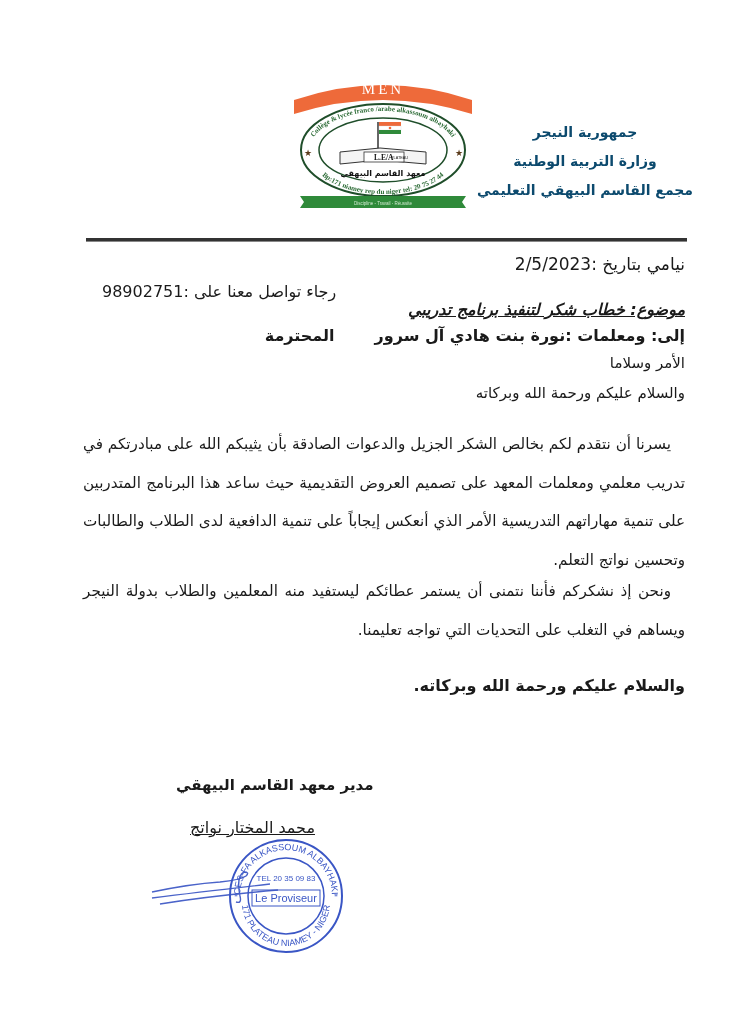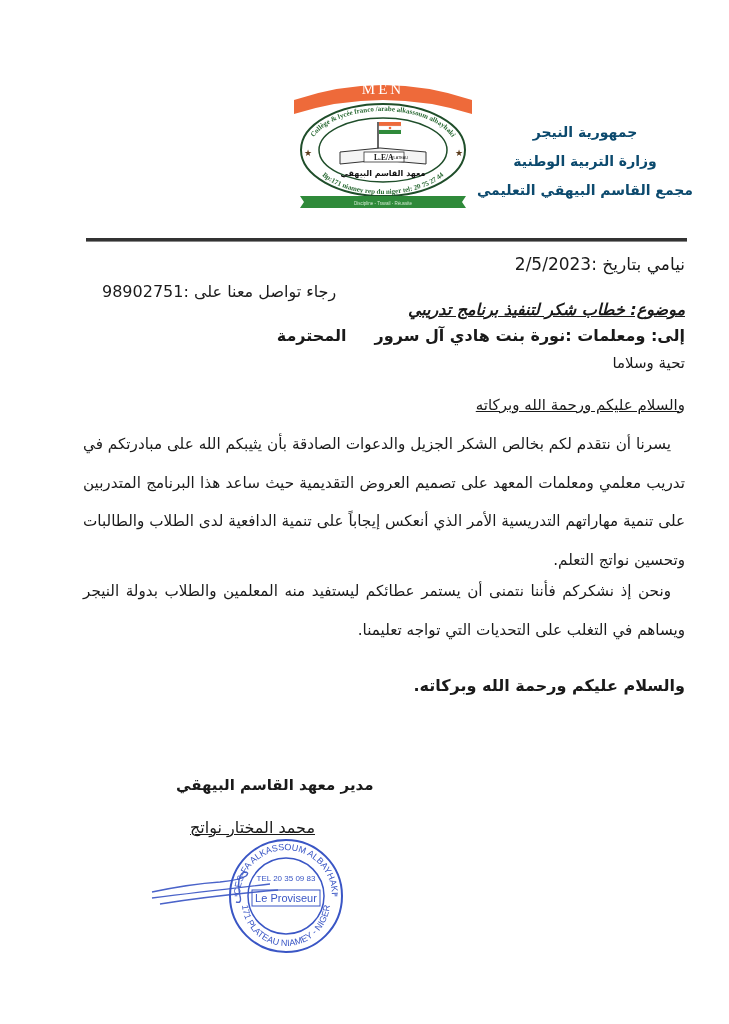--- a/index.html
+++ b/index.html
@@ -24,7 +24,7 @@
 
   .subject { right: 44px; top: 300px; font-size: 16px; font-weight: bold; text-decoration: underline; font-style: italic; }
   .to { right: 44px; top: 326px; font-size: 16px; font-weight: bold; }
-  .to .honor { margin-right: 28px; }
+  .to .honor { margin-right: 40px; }
   .greet1 { right: 44px; top: 354px; font-size: 15px; }
   .greet2 { right: 44px; top: 396px; font-size: 15px; text-decoration: underline; }
 

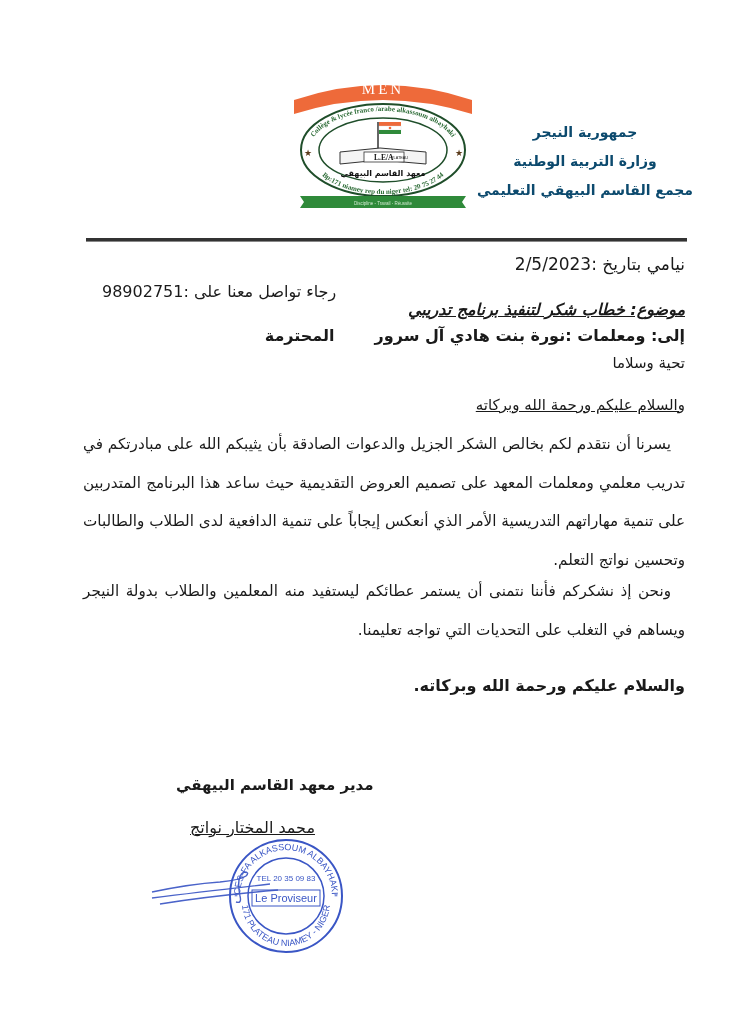--- a/index.html
+++ b/index.html
@@ -96,7 +96,7 @@
 <div class="abs rtl to">
   <span>إلى: ومعلمات :نورة بنت هادي آل سرور</span><span class="honor">المحترمة</span>
 </div>
-<div class="abs rtl greet1">تحية وسلاما</div>
+<div class="abs rtl greet1">الأمر وسلاما</div>
 <div class="abs rtl greet2">والسلام عليكم ورحمة الله وبركاته</div>
 
 <div class="abs rtl para p1">يسرنا أن نتقدم لكم بخالص الشكر الجزيل والدعوات الصادقة بأن يثيبكم الله على مبادرتكم في تدريب معلمي ومعلمات المعهد على تصميم العروض التقديمية حيث  ساعد هذا البرنامج المتدربين على تنمية مهاراتهم التدريسية الأمر الذي أنعكس إيجاباً على تنمية الدافعية لدى الطلاب والطالبات وتحسين نواتج التعلم.</div>

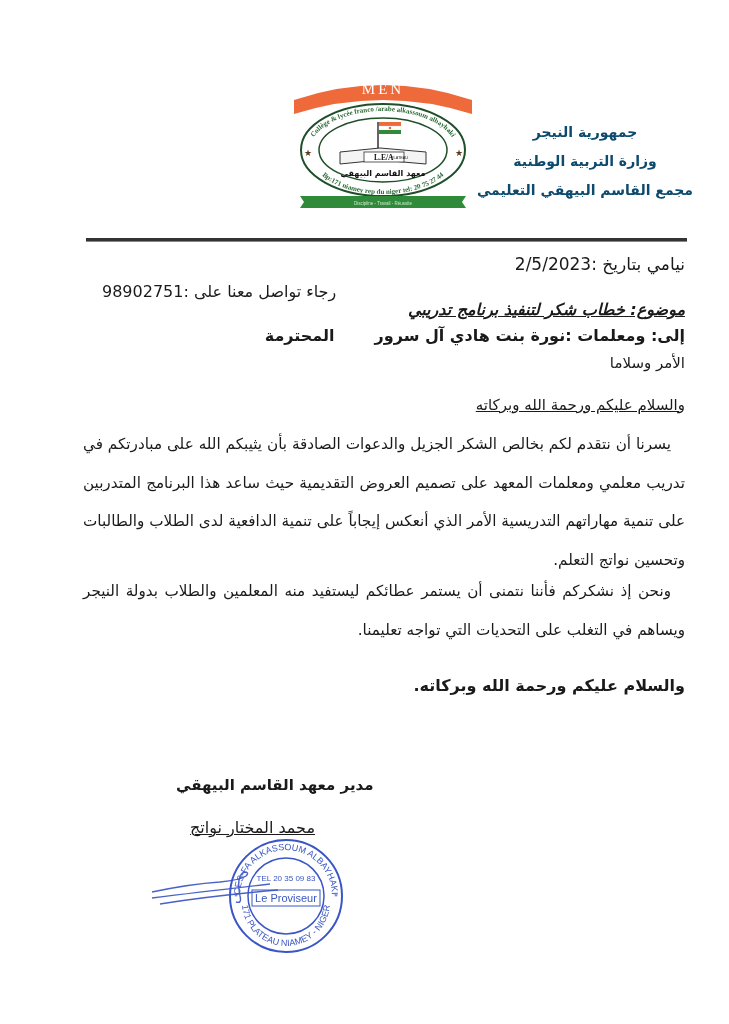--- a/index.html
+++ b/index.html
@@ -26,7 +26,7 @@
   .to { right: 44px; top: 326px; font-size: 16px; font-weight: bold; }
   .to .honor { margin-right: 40px; }
   .greet1 { right: 44px; top: 354px; font-size: 15px; }
-  .greet2 { right: 44px; top: 396px; font-size: 15px; text-decoration: underline; }
+  .greet2 { right: 44px; top: 384px; font-size: 15px; }
 
   .para { right: 44px; width: 602px; font-size: 15.2px; line-height: 38.5px; text-align: justify; text-align-last: right; }
   .p1 { top: 425px; text-indent: 14px; }

